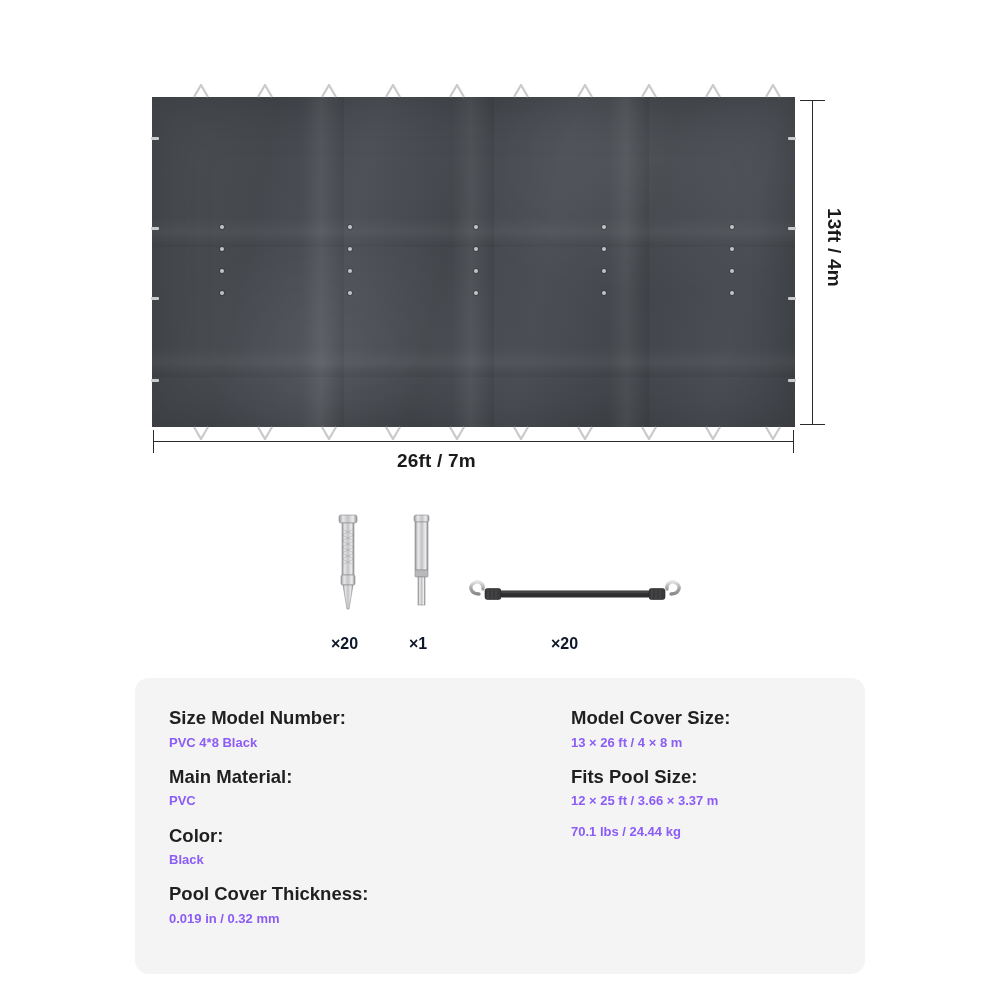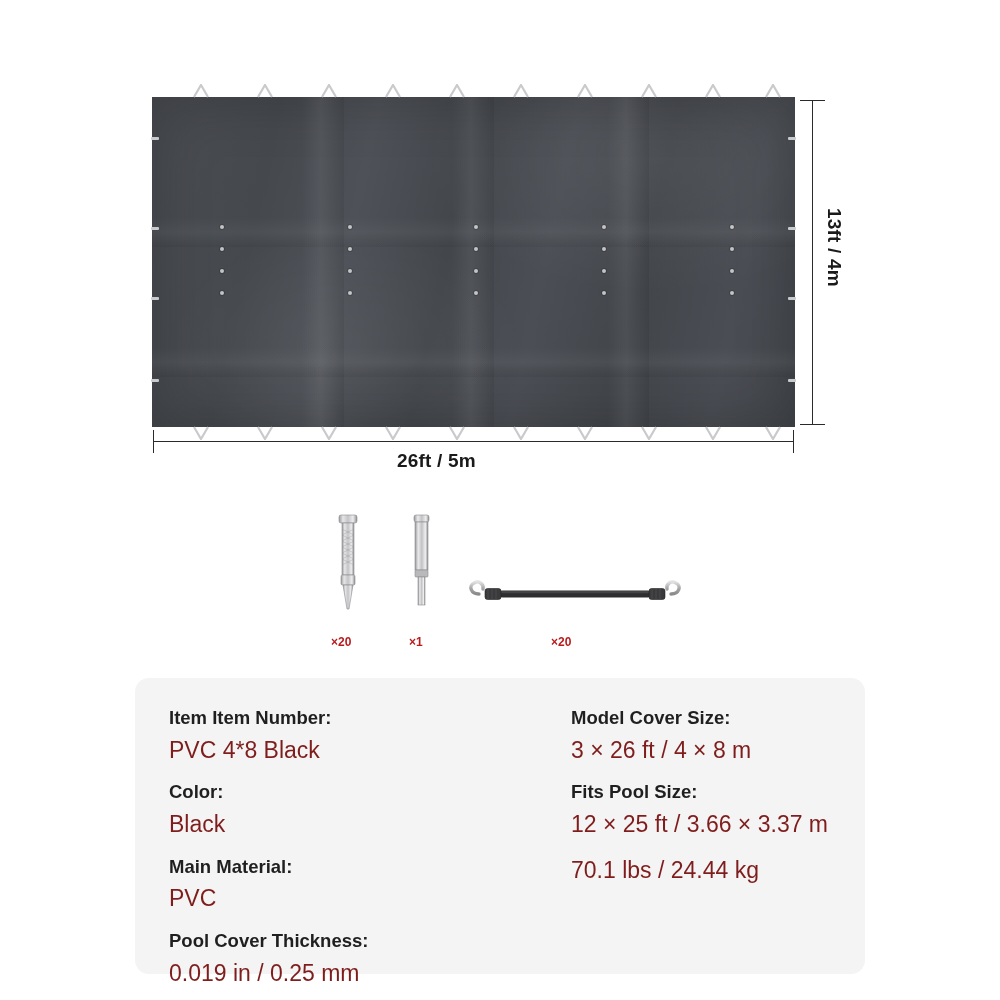--- a/index.html
+++ b/index.html
@@ -330,7 +330,7 @@
     <div class="dimline" style="left:153px; top:441px; width:641px; height:1.4px;"></div>
     <div class="dimline" style="left:153px; top:430px; width:1.4px; height:23px;"></div>
     <div class="dimline" style="left:793px; top:430px; width:1.4px; height:23px;"></div>
-    <div class="dim-label" style="left:397px; top:450px;">26ft / 5m</div>
+    <div class="dim-label" style="left:397px; top:450px;">26ft / 7m</div>
   </div>
 
   <div class="accessories">

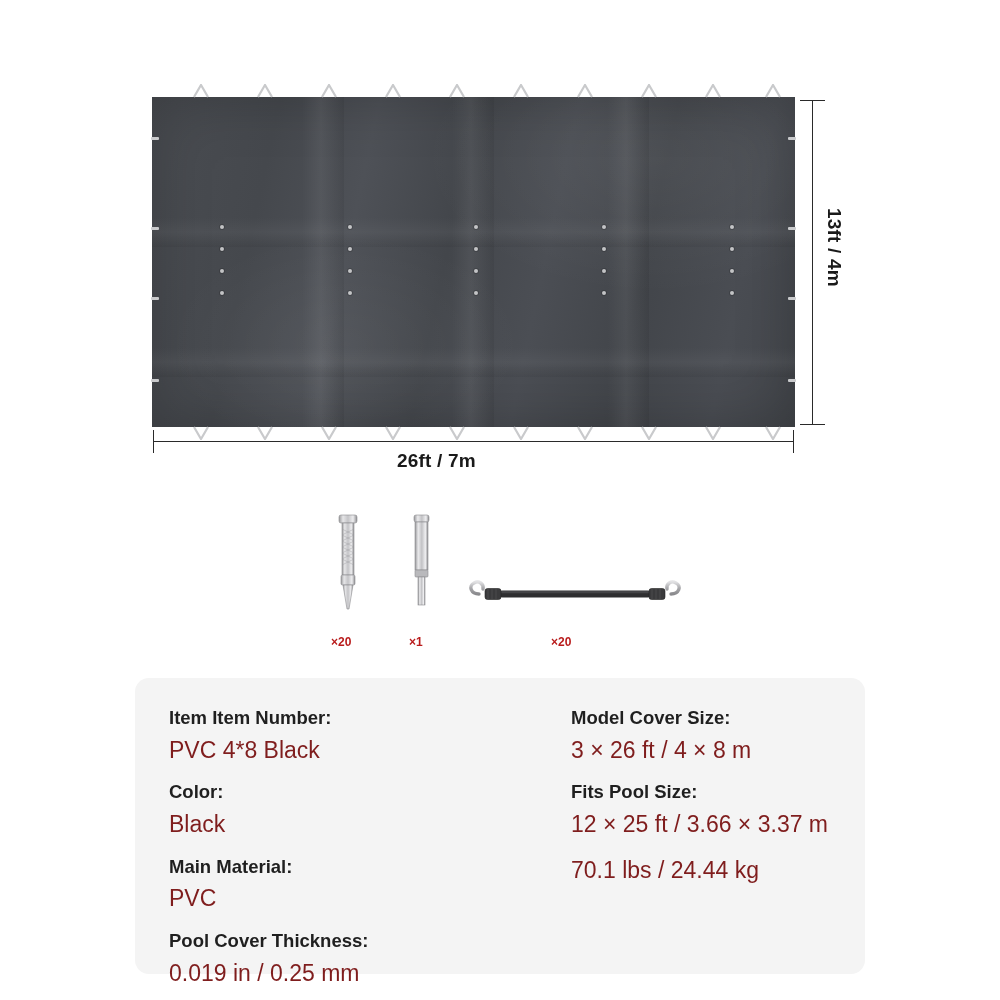--- a/index.html
+++ b/index.html
@@ -126,9 +126,9 @@
   }
   .acc-count {
     position: absolute;
-    font-size: 12px;
+    font-size: 16px;
     font-weight: bold;
-    color: #b91c1c;
+    color: #0f172a;
     white-space: nowrap;
   }
 

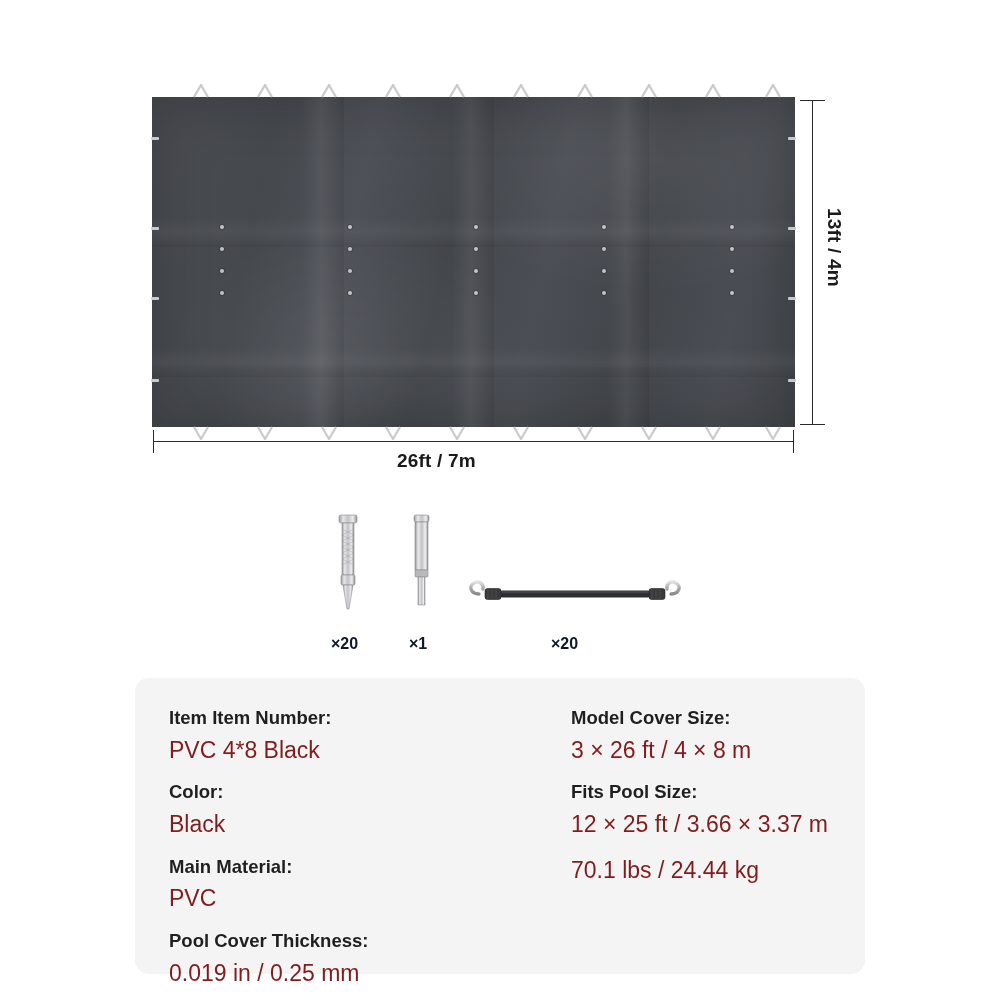--- a/index.html
+++ b/index.html
@@ -423,7 +423,7 @@
 
     <div class="spec-col left">
       <div class="spec-item">
-        <div class="spec-label">Item Item Number:</div>
+        <div class="spec-label">Size Model Number:</div>
         <div class="spec-value">PVC 4*8 Black</div>
       </div>
       <div class="spec-item">

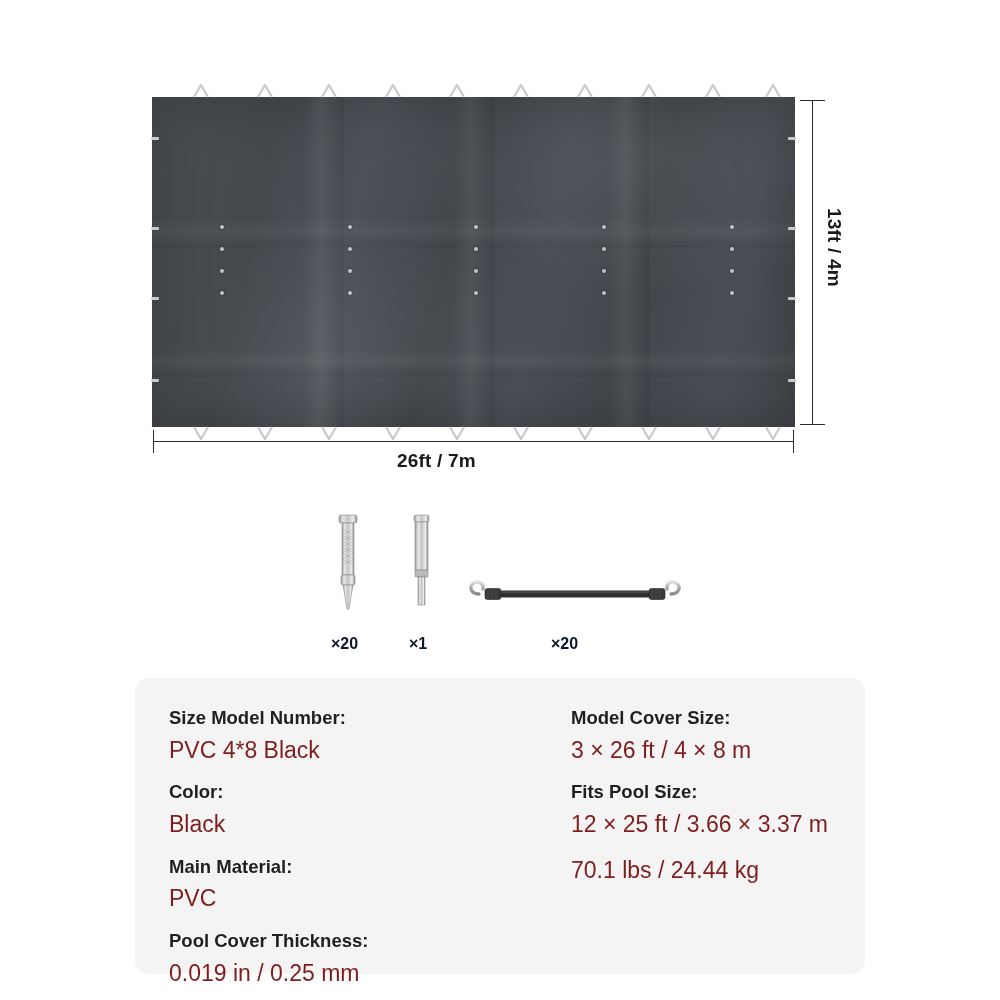--- a/index.html
+++ b/index.html
@@ -157,9 +157,9 @@
     line-height: 1.55;
   }
   .spec-value {
-    font-size: 23px;
-    font-weight: normal;
-    color: #7f1d1d;
+    font-size: 13px;
+    font-weight: bold;
+    color: #8b5cf6;
     line-height: 1.55;
   }
 </style>

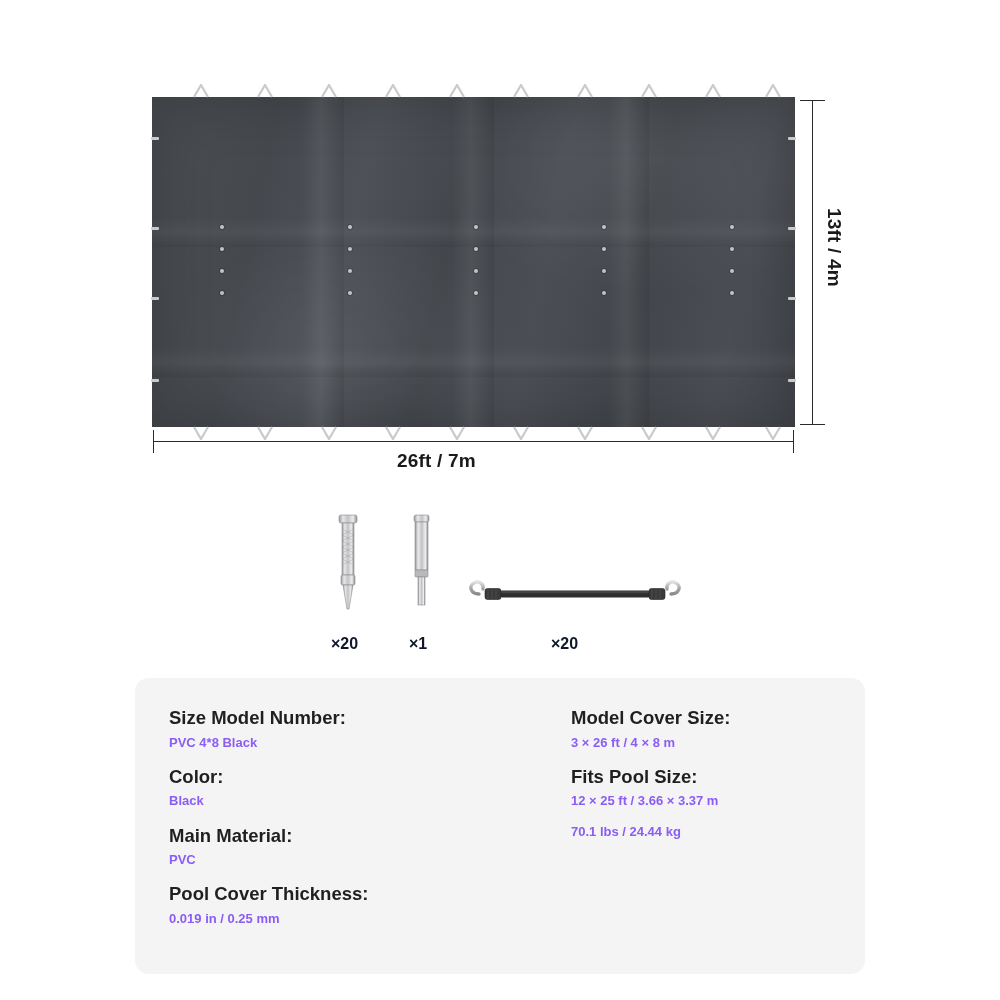--- a/index.html
+++ b/index.html
@@ -443,7 +443,7 @@
     <div class="spec-col right">
       <div class="spec-item">
         <div class="spec-label">Model Cover Size:</div>
-        <div class="spec-value">3 × 26 ft / 4 × 8 m</div>
+        <div class="spec-value">13 × 26 ft / 4 × 8 m</div>
       </div>
       <div class="spec-item">
         <div class="spec-label">Fits Pool Size:</div>

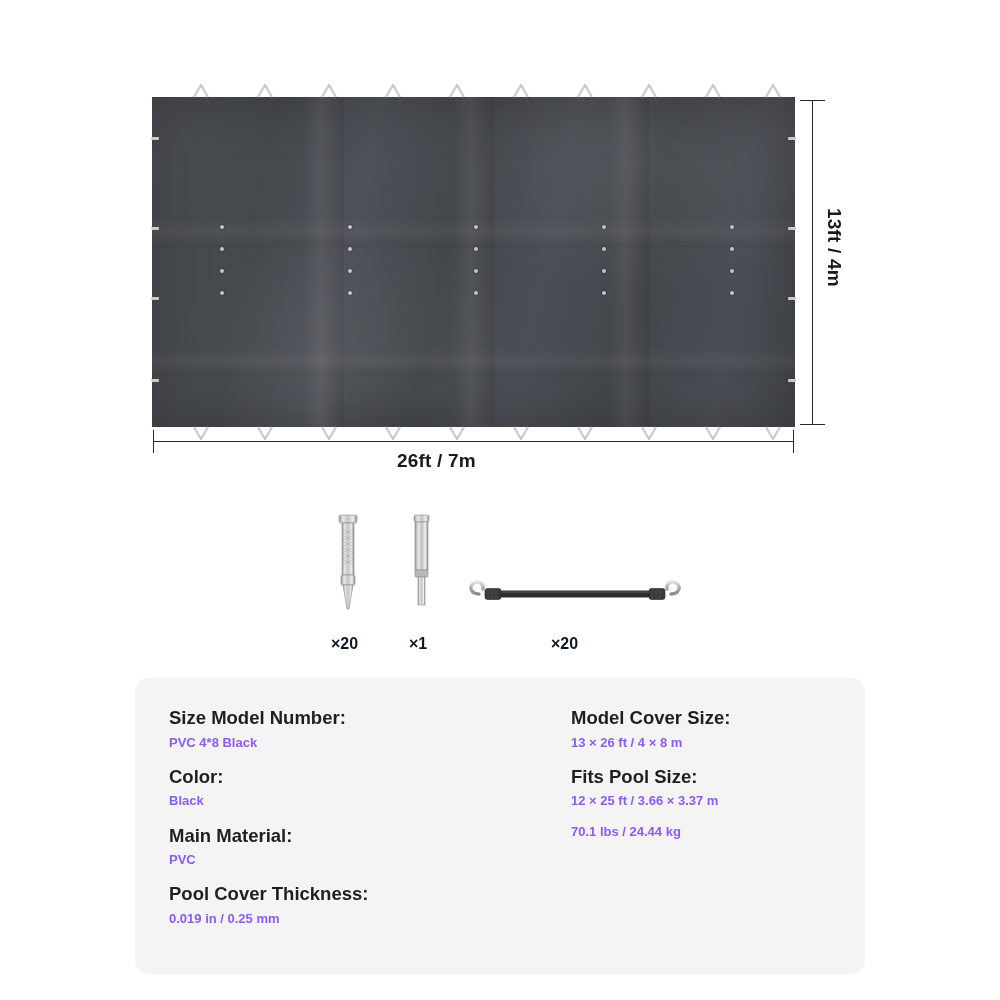--- a/index.html
+++ b/index.html
@@ -427,14 +427,14 @@
         <div class="spec-value">PVC 4*8 Black</div>
       </div>
       <div class="spec-item">
+        <div class="spec-label">Main Material:</div>
+        <div class="spec-value">PVC</div>
+      </div>
+      <div class="spec-item">
         <div class="spec-label">Color:</div>
         <div class="spec-value">Black</div>
       </div>
       <div class="spec-item">
-        <div class="spec-label">Main Material:</div>
-        <div class="spec-value">PVC</div>
-      </div>
-      <div class="spec-item">
         <div class="spec-label">Pool Cover Thickness:</div>
         <div class="spec-value">0.019 in / 0.25 mm</div>
       </div>

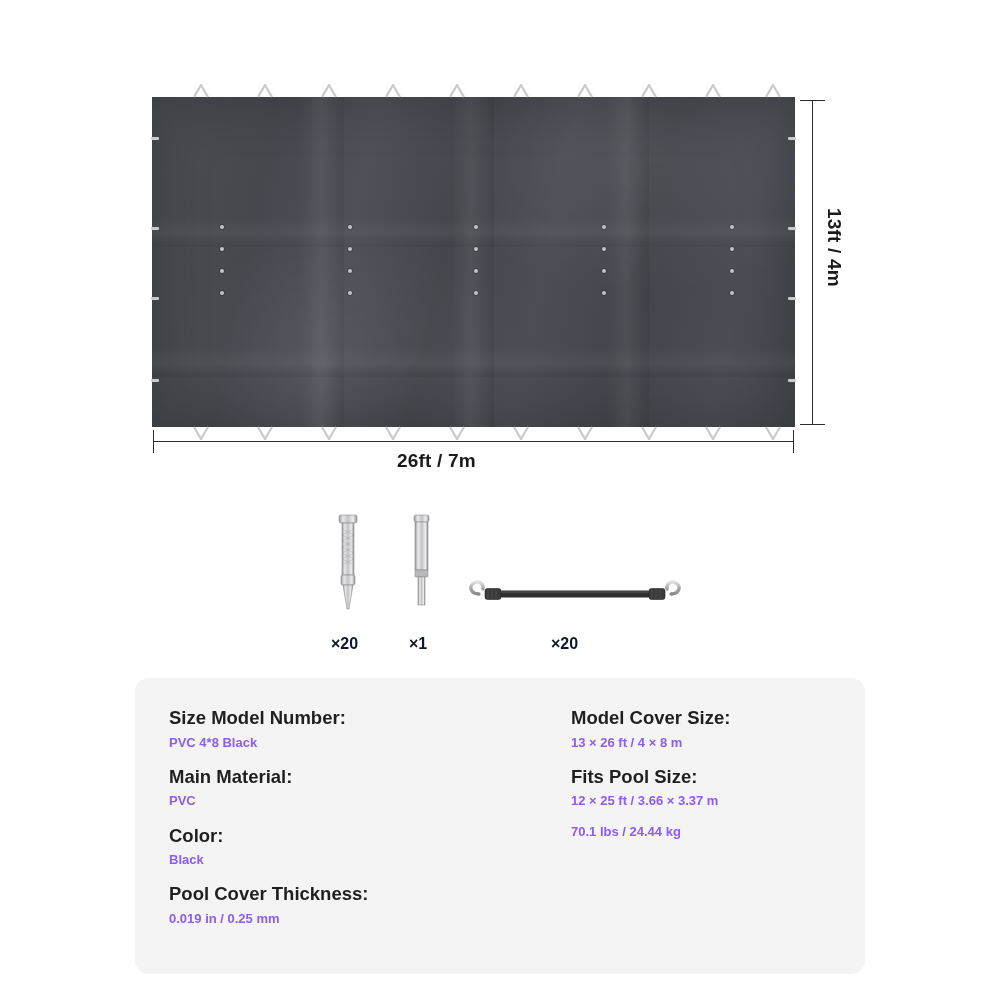--- a/index.html
+++ b/index.html
@@ -436,7 +436,7 @@
       </div>
       <div class="spec-item">
         <div class="spec-label">Pool Cover Thickness:</div>
-        <div class="spec-value">0.019 in / 0.25 mm</div>
+        <div class="spec-value">0.019 in / 0.32 mm</div>
       </div>
     </div>
 

